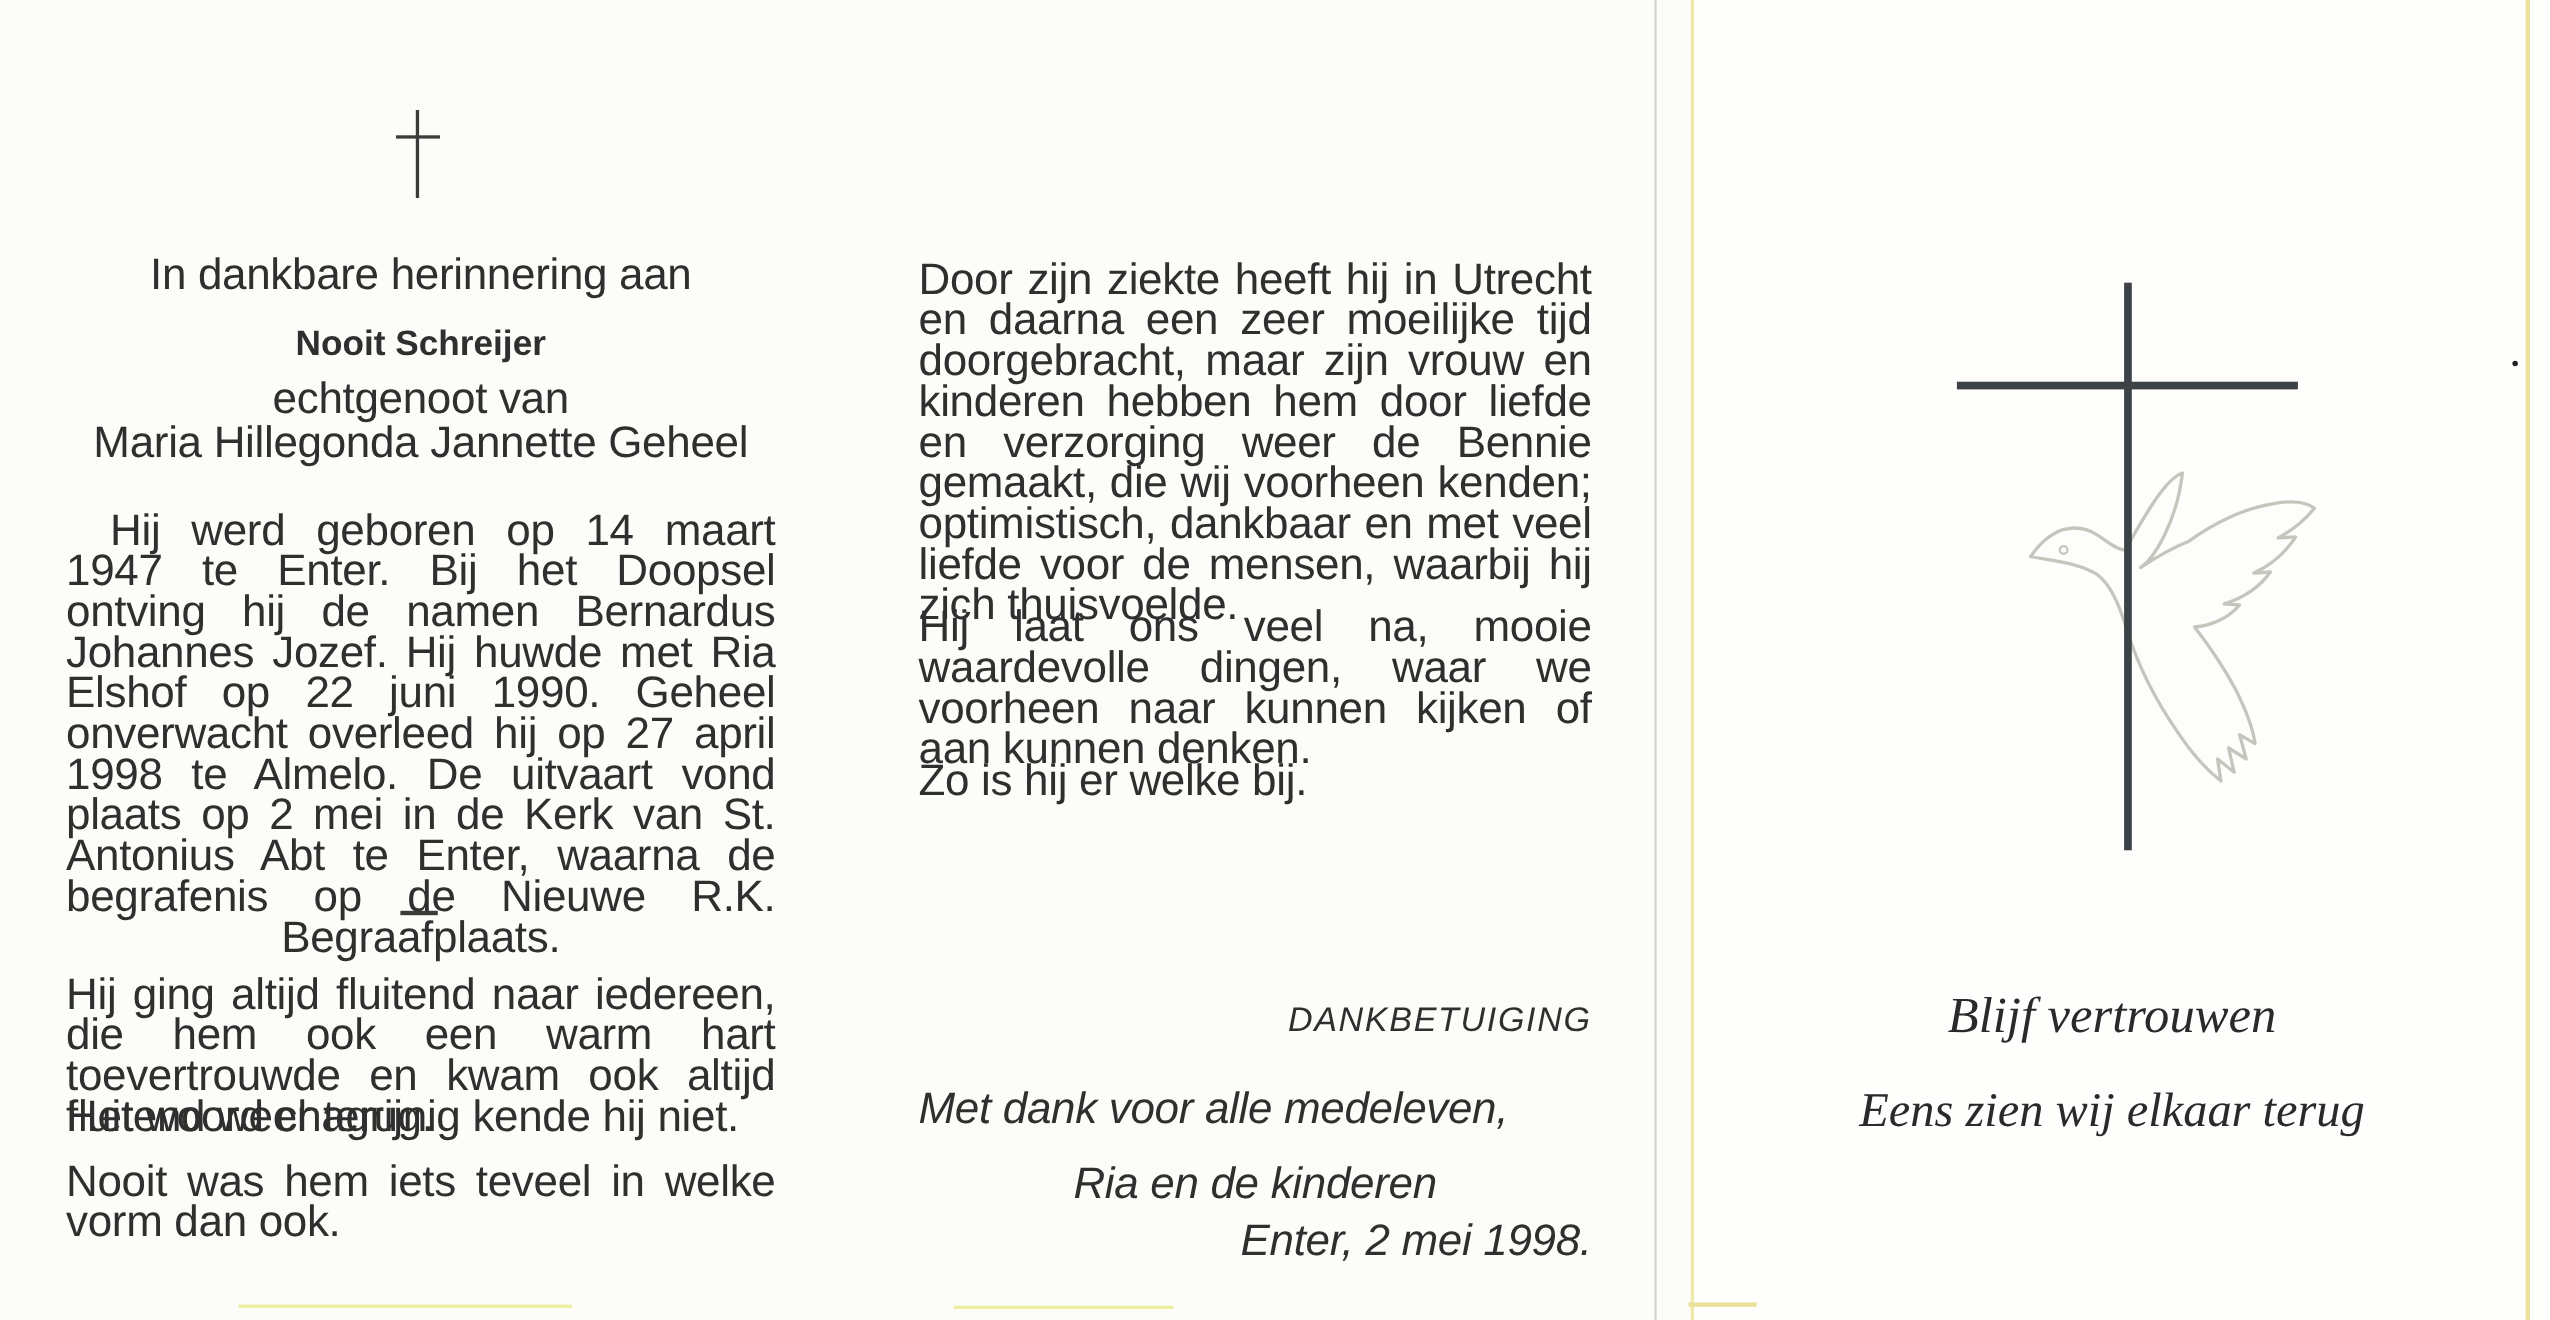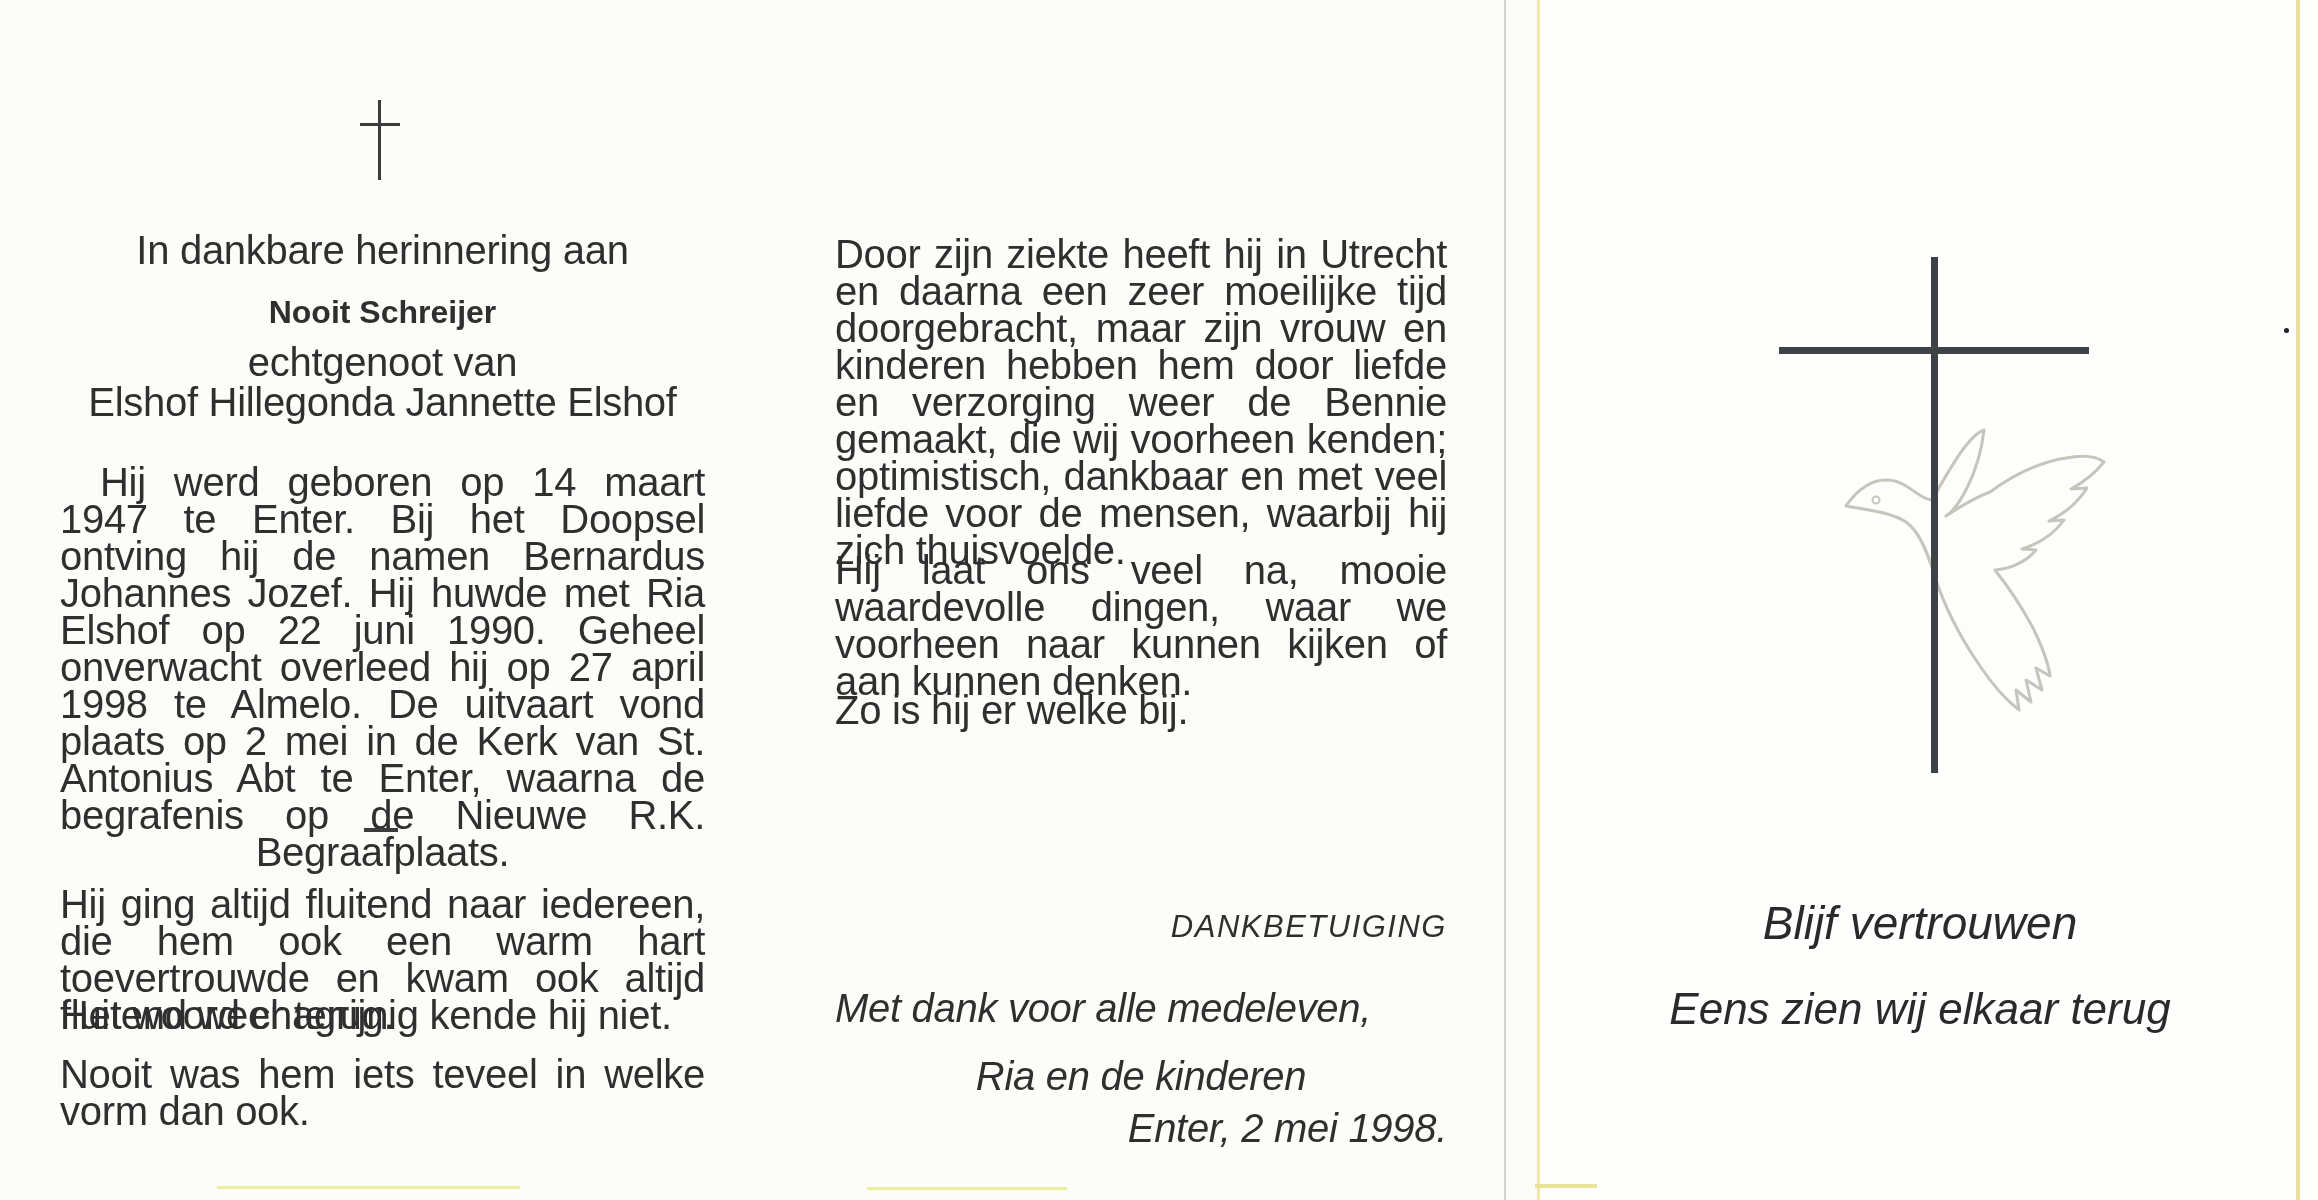--- a/index.html
+++ b/index.html
@@ -75,7 +75,7 @@
     <p class="abs col-left centered body-text intro">In dankbare herinnering aan</p>
     <p class="abs col-left centered name">Nooit Schreijer</p>
     <p class="abs col-left centered body-text relation">echtgenoot van</p>
-    <p class="abs col-left centered body-text spouse">Elshof Hillegonda Jannette Elshof</p>
+    <p class="abs col-left centered body-text spouse">Maria Hillegonda Jannette Geheel</p>
     <p class="abs col-left body-text life-par">Hij werd geboren op 14 maart 1947 te Enter. Bij het Doopsel ontving hij de namen Bernardus Johannes Jozef. Hij huwde met Ria Elshof op 22 juni 1990. Geheel onverwacht overleed hij op 27 april 1998 te Almelo. De uitvaart vond plaats op 2 mei in de Kerk van St. Antonius Abt te Enter, waarna de begrafenis op de Nieuwe R.K. Begraafplaats.</p>
     <div class="abs divider-dash"></div>
     <p class="abs col-left body-text justified mem1">Hij ging altijd fluitend naar iedereen, die hem ook een warm hart toevertrouwde en kwam ook altijd fluitend weer terug.</p>

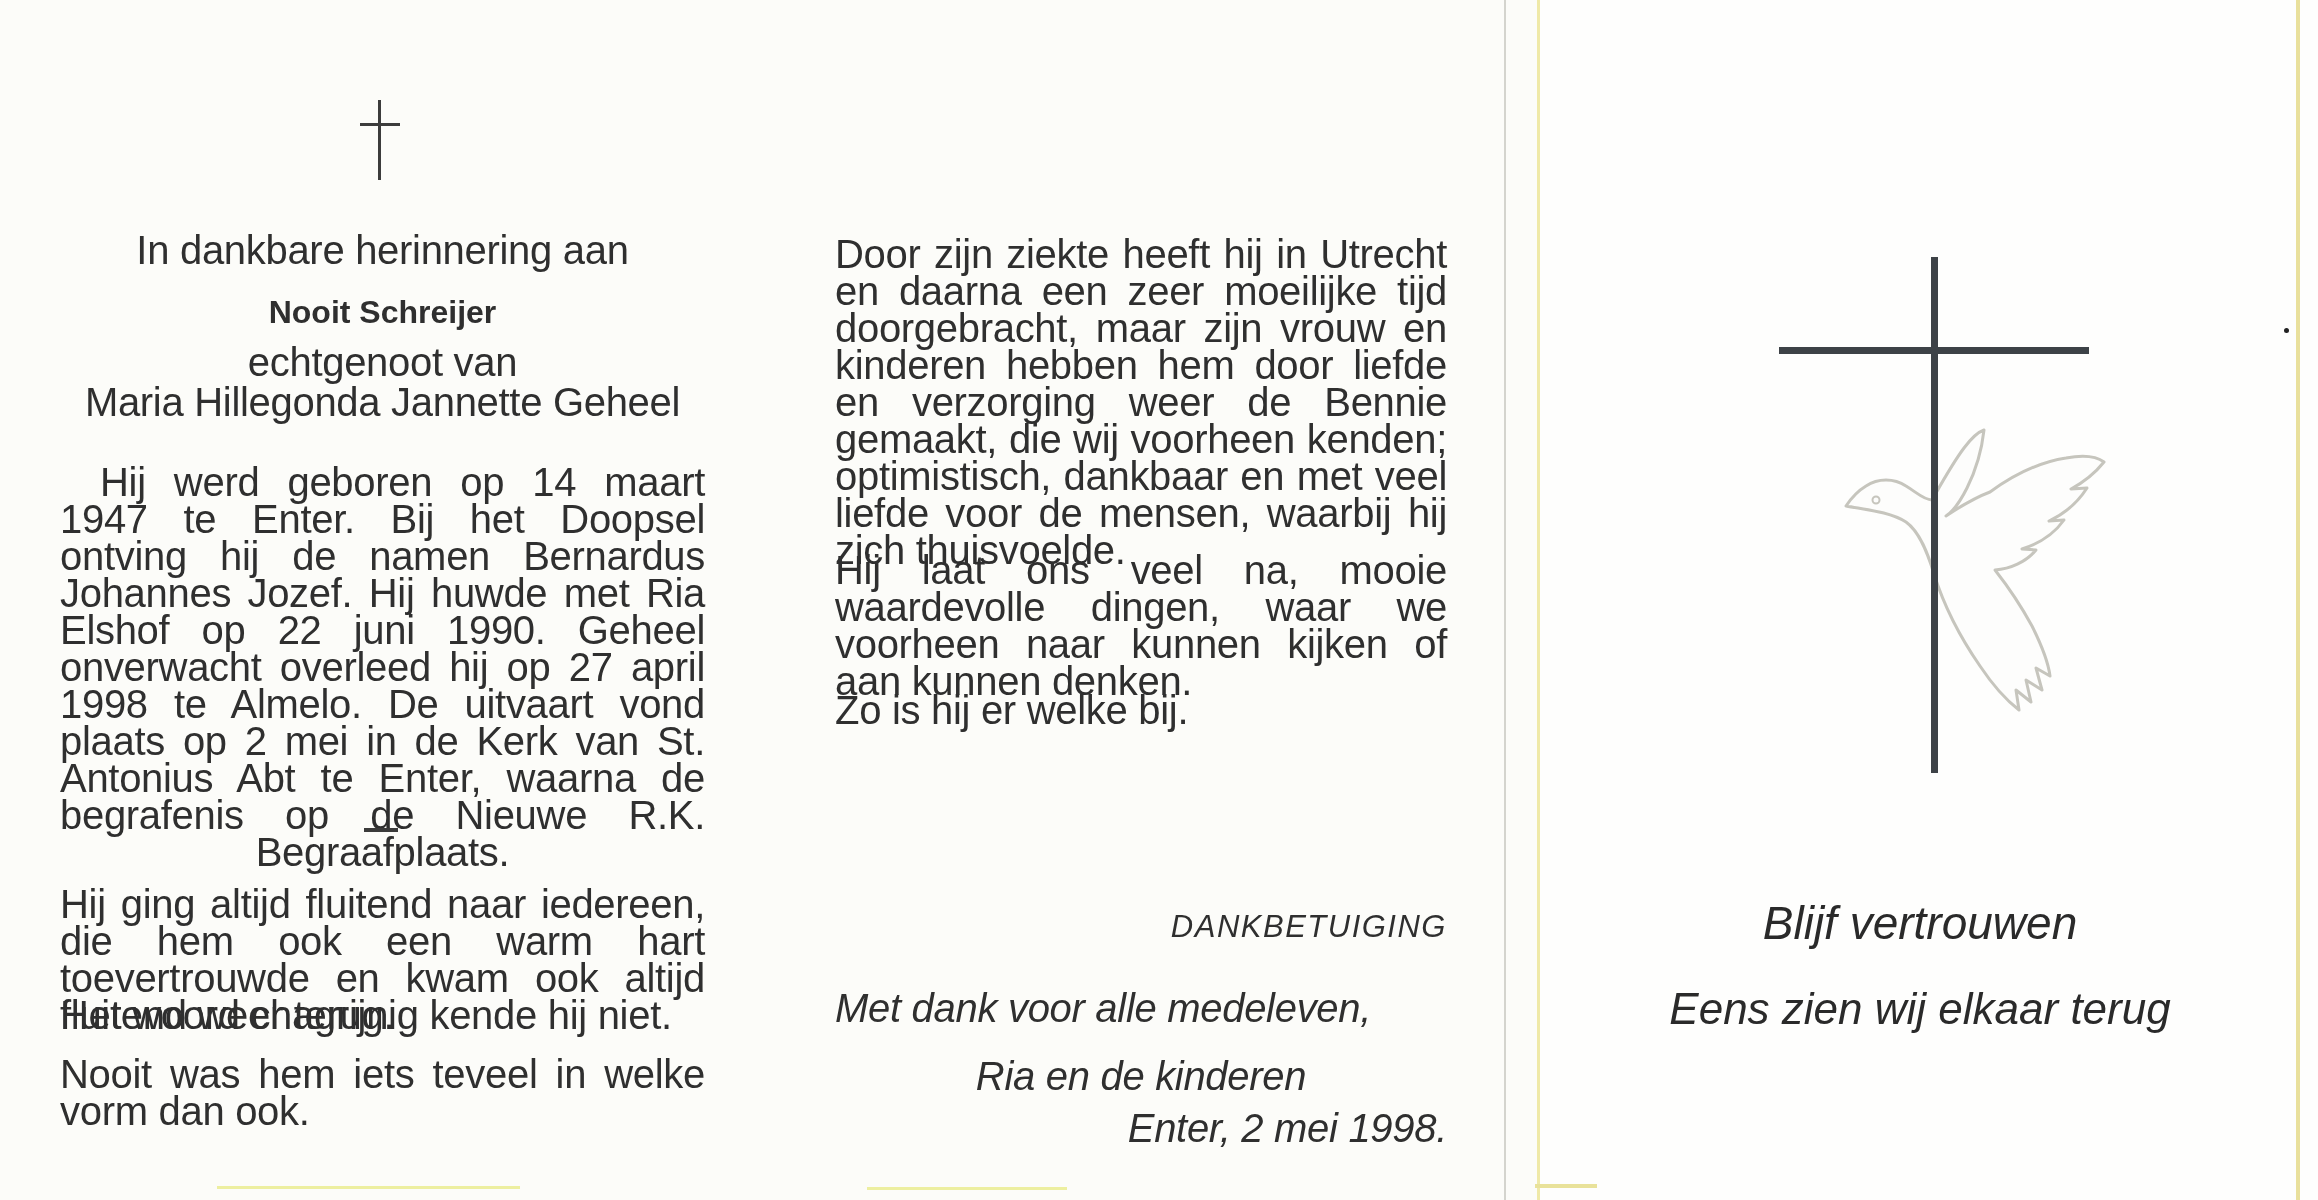--- a/index.html
+++ b/index.html
@@ -48,7 +48,7 @@
   .dove{left:1840px;top:428px;z-index:2;}
   
   .motto{left:1620px;width:600px;text-align:center;
-         font-family:Liberation Sans, sans-serif;font-style:italic;color:#2a2a2a;}
+         font-family:Liberation Serif, serif;font-style:italic;color:#2a2a2a;}
   .motto1{top:896px;font-size:46px;}
   .motto2{top:984px;font-size:44px;}
   

